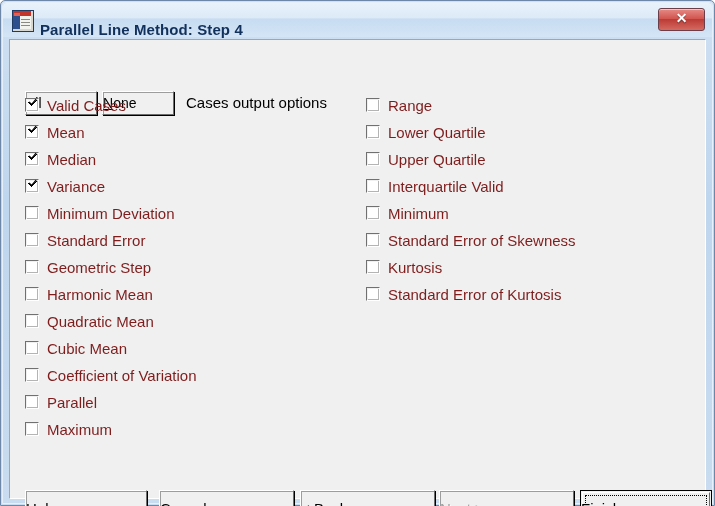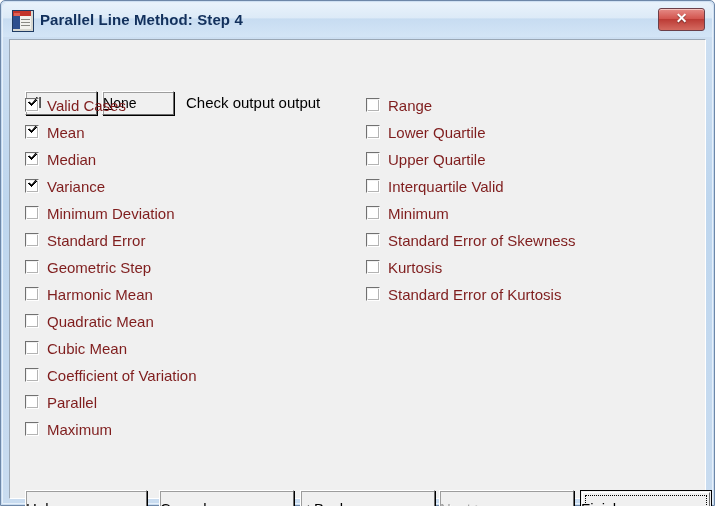--- a/index.html
+++ b/index.html
@@ -63,7 +63,7 @@
 
   #title-text {
     position: absolute;
-    left: 37px; top: 8px;
+    left: 37px; top: 18px;
     font-size: 15px;
     font-weight: bold;
     color: #12305c;

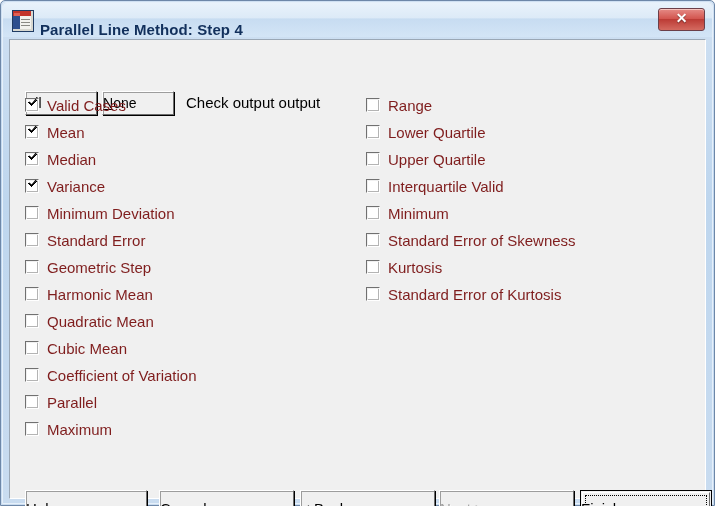--- a/index.html
+++ b/index.html
@@ -245,7 +245,7 @@
       <span class="lbl"><span class="mn">N</span><span>one</span></span>
     </div>
 
-    <div id="check-output-label">Check output output</div>
+    <div id="check-output-label">Cases output options</div>
 
     <div id="left-column">
         <div class="cb-row" style="left: 15px; top: 56px;">

